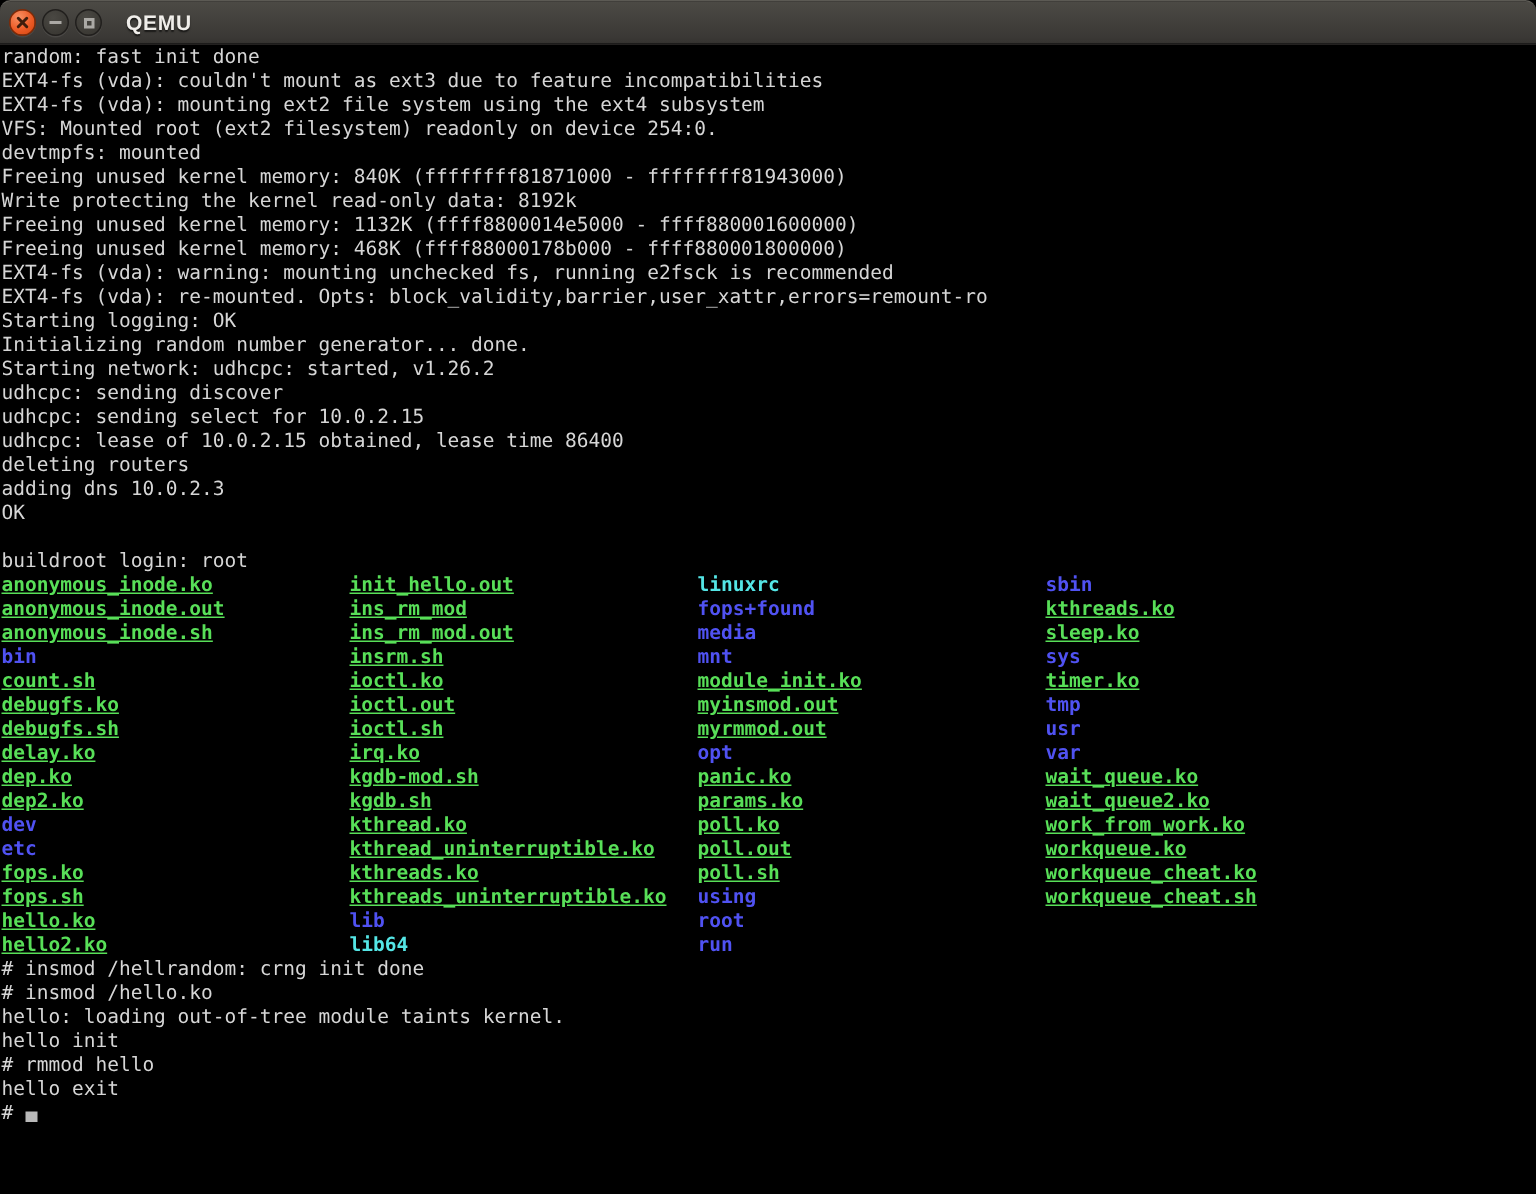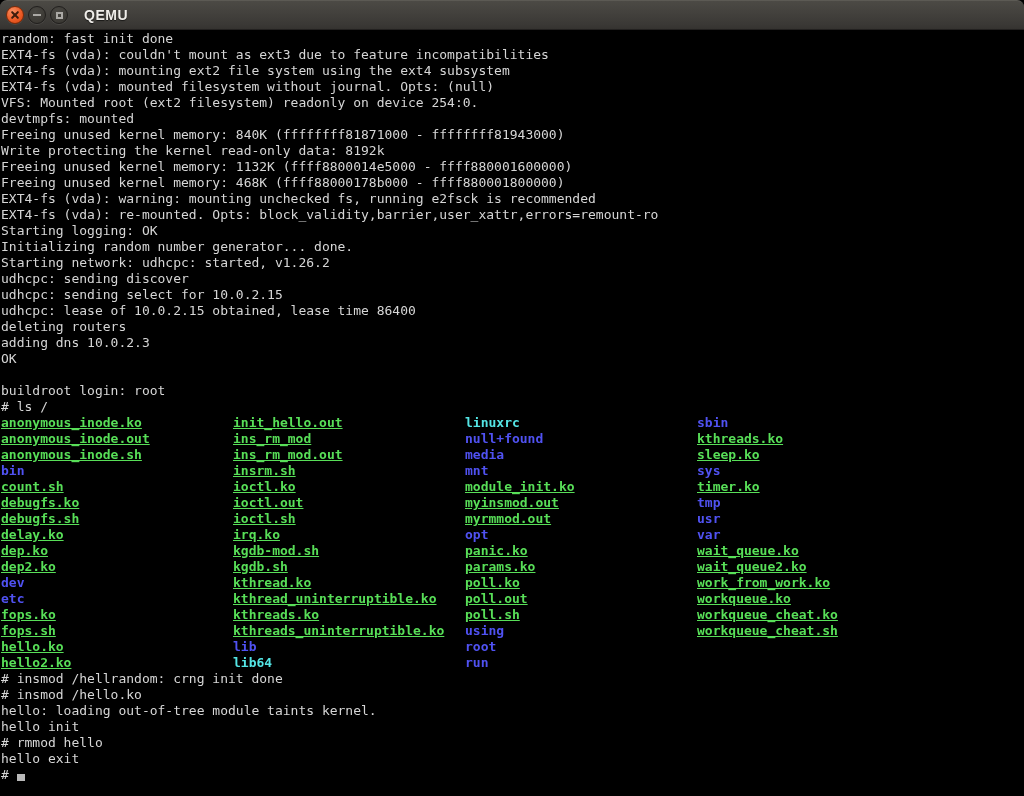--- a/index.html
+++ b/index.html
@@ -91,7 +91,6 @@
     <div class="line">random: fast init done</div>
     <div class="line">EXT4-fs (vda): couldn't mount as ext3 due to feature incompatibilities</div>
     <div class="line">EXT4-fs (vda): mounting ext2 file system using the ext4 subsystem</div>
-    <div class="line">EXT4-fs (vda): mounted filesystem without journal. Opts: (null)</div>
     <div class="line">VFS: Mounted root (ext2 filesystem) readonly on device 254:0.</div>
     <div class="line">devtmpfs: mounted</div>
     <div class="line">Freeing unused kernel memory: 840K (ffffffff81871000 - ffffffff81943000)</div>

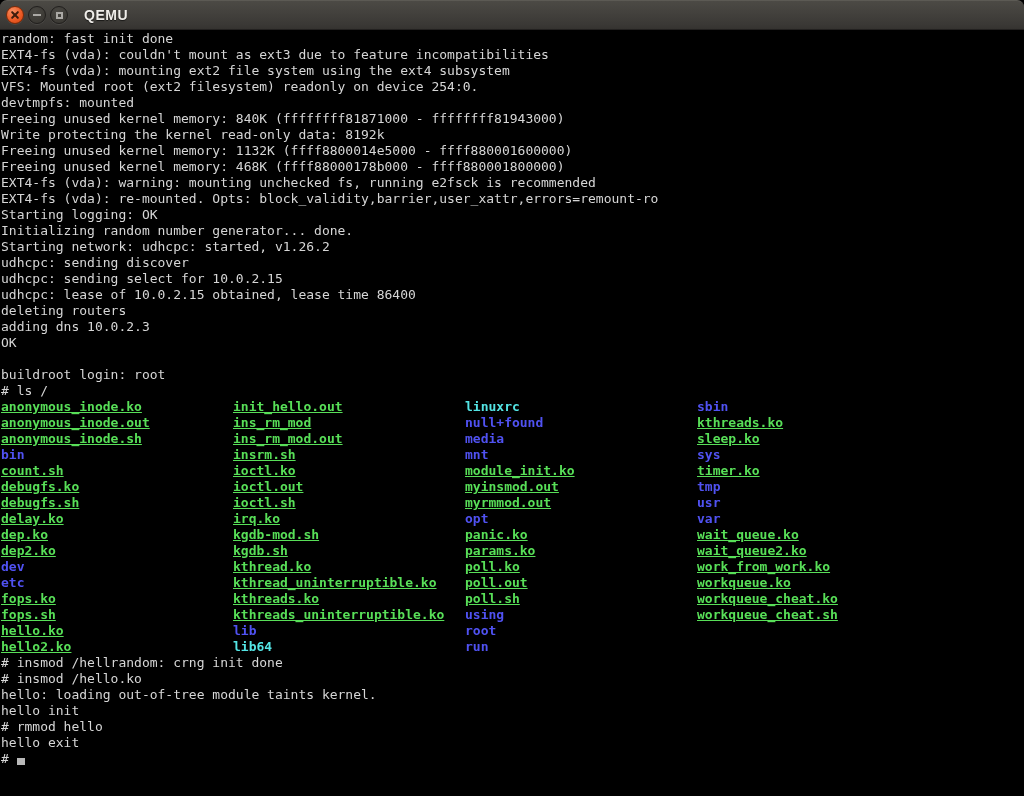--- a/index.html
+++ b/index.html
@@ -110,7 +110,6 @@
     <div class="line">OK</div>
     <div class="line"></div>
     <div class="line">buildroot login: root</div>
-    <div class="line"># ls /</div>
     <div class="line"><span class="cell file colw">anonymous_inode.ko</span><span class="cell file colw">init_hello.out</span><span class="cell symlink colw">linuxrc</span><span class="cell dir">sbin</span></div>
     <div class="line"><span class="cell file colw">anonymous_inode.out</span><span class="cell file colw">ins_rm_mod</span><span class="cell dir colw">null+found</span><span class="cell file">kthreads.ko</span></div>
     <div class="line"><span class="cell file colw">anonymous_inode.sh</span><span class="cell file colw">ins_rm_mod.out</span><span class="cell dir colw">media</span><span class="cell file">sleep.ko</span></div>

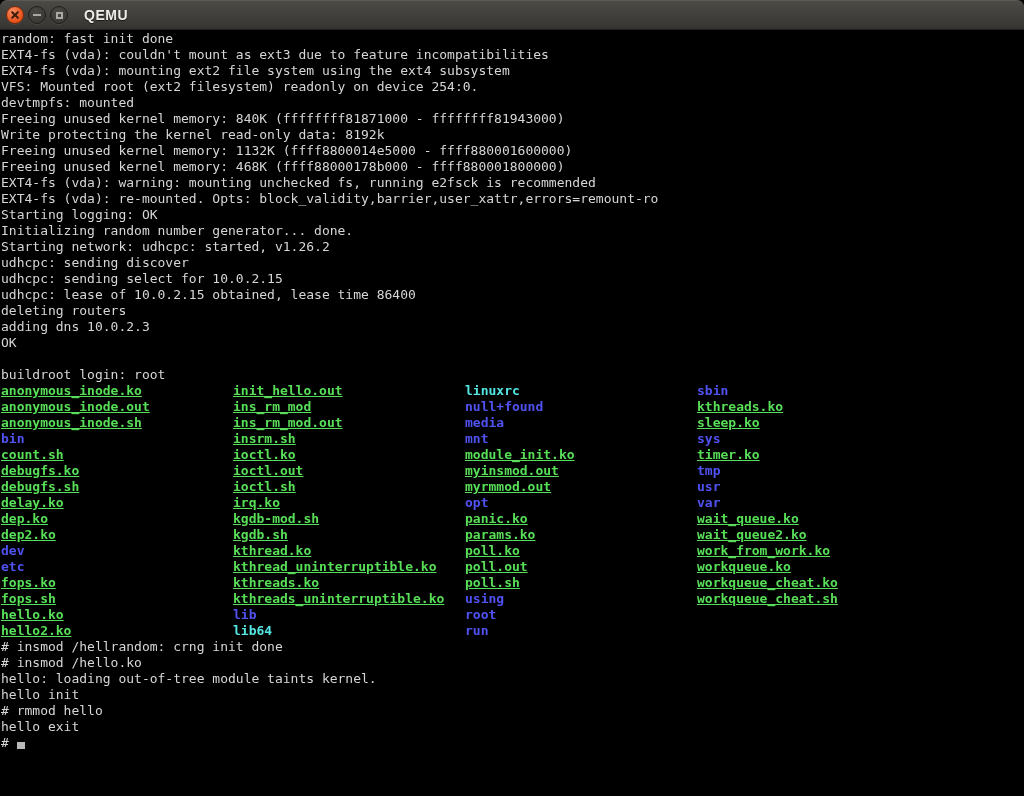--- a/index.html
+++ b/index.html
@@ -111,7 +111,7 @@
     <div class="line"></div>
     <div class="line">buildroot login: root</div>
     <div class="line"><span class="cell file colw">anonymous_inode.ko</span><span class="cell file colw">init_hello.out</span><span class="cell symlink colw">linuxrc</span><span class="cell dir">sbin</span></div>
-    <div class="line"><span class="cell file colw">anonymous_inode.out</span><span class="cell file colw">ins_rm_mod</span><span class="cell dir colw">null+found</span><span class="cell file">kthreads.ko</span></div>
+    <div class="line"><span class="cell file colw">anonymous_inode.out</span><span class="cell file colw">ins_rm_mod</span><span class="cell dir colw">fops+found</span><span class="cell file">kthreads.ko</span></div>
     <div class="line"><span class="cell file colw">anonymous_inode.sh</span><span class="cell file colw">ins_rm_mod.out</span><span class="cell dir colw">media</span><span class="cell file">sleep.ko</span></div>
     <div class="line"><span class="cell dir colw">bin</span><span class="cell file colw">insrm.sh</span><span class="cell dir colw">mnt</span><span class="cell dir">sys</span></div>
     <div class="line"><span class="cell file colw">count.sh</span><span class="cell file colw">ioctl.ko</span><span class="cell file colw">module_init.ko</span><span class="cell file">timer.ko</span></div>

